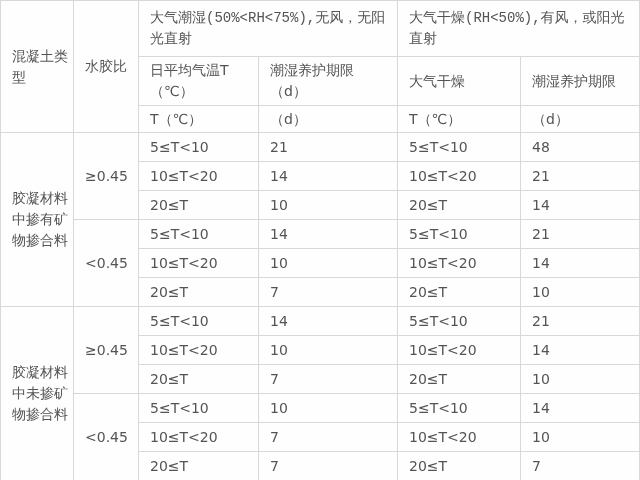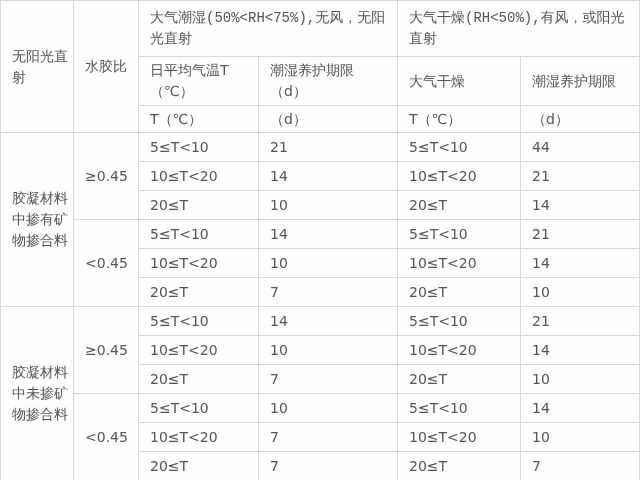--- a/index.html
+++ b/index.html
@@ -65,7 +65,7 @@
 
     <tbody>
         <tr class="r1">
-      <td rowspan="3" class="head2">无阳光直射</td>
+      <td rowspan="3" class="head2">混凝土类型</td>
       <td rowspan="3">水胶比</td>
       <td colspan="2" class="cond">大气潮湿(50%&lt;RH&lt;75%),无风，无阳光直射</td>
       <td colspan="2" class="cond">大气干燥(RH&lt;50%),有风，或阳光直射</td>

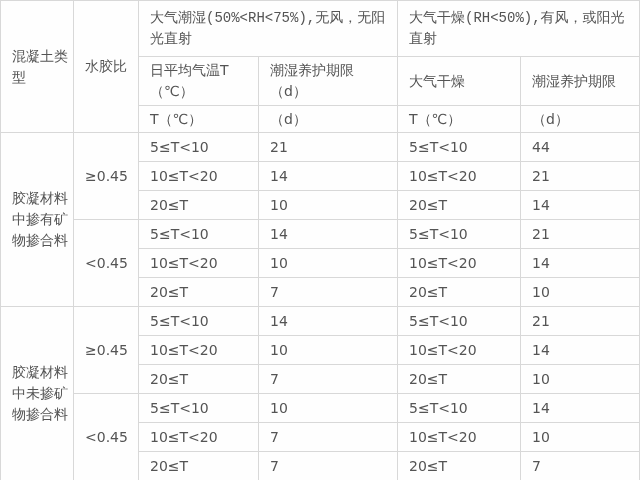--- a/index.html
+++ b/index.html
@@ -93,7 +93,7 @@
       <td>5≤T&lt;10</td>
       <td>21</td>
       <td>5≤T&lt;10</td>
-      <td>44</td>
+      <td>48</td>
     </tr>
     <tr class="rd">
       <td>10≤T&lt;20</td>

